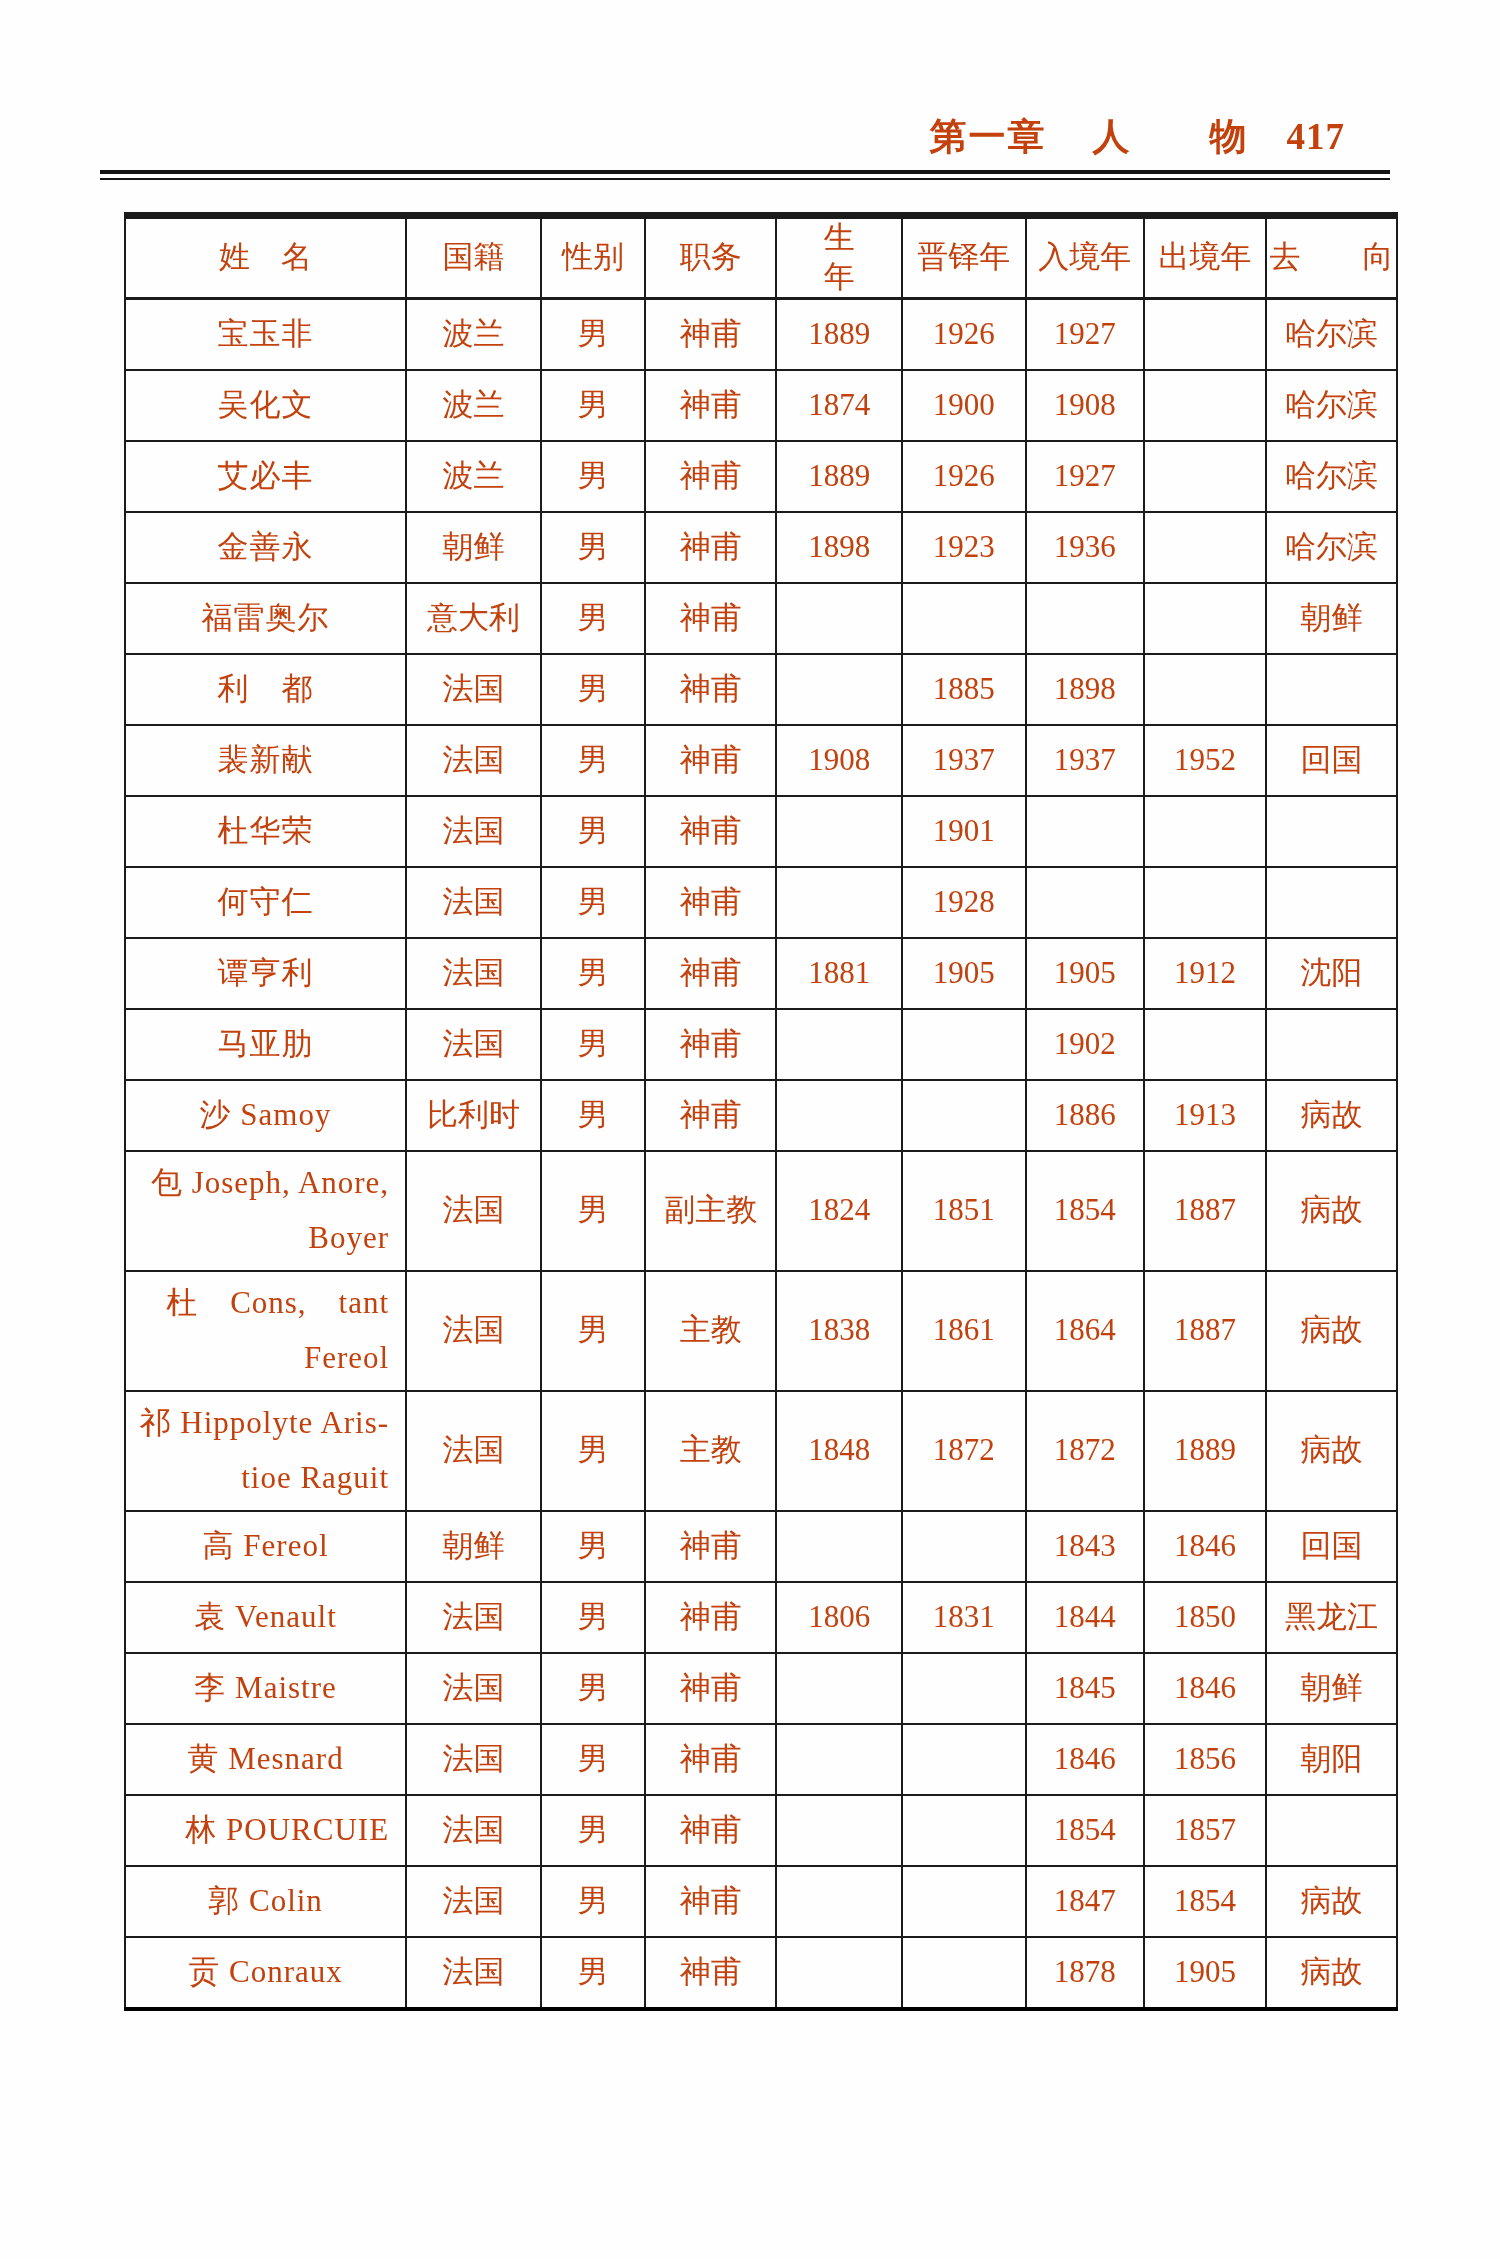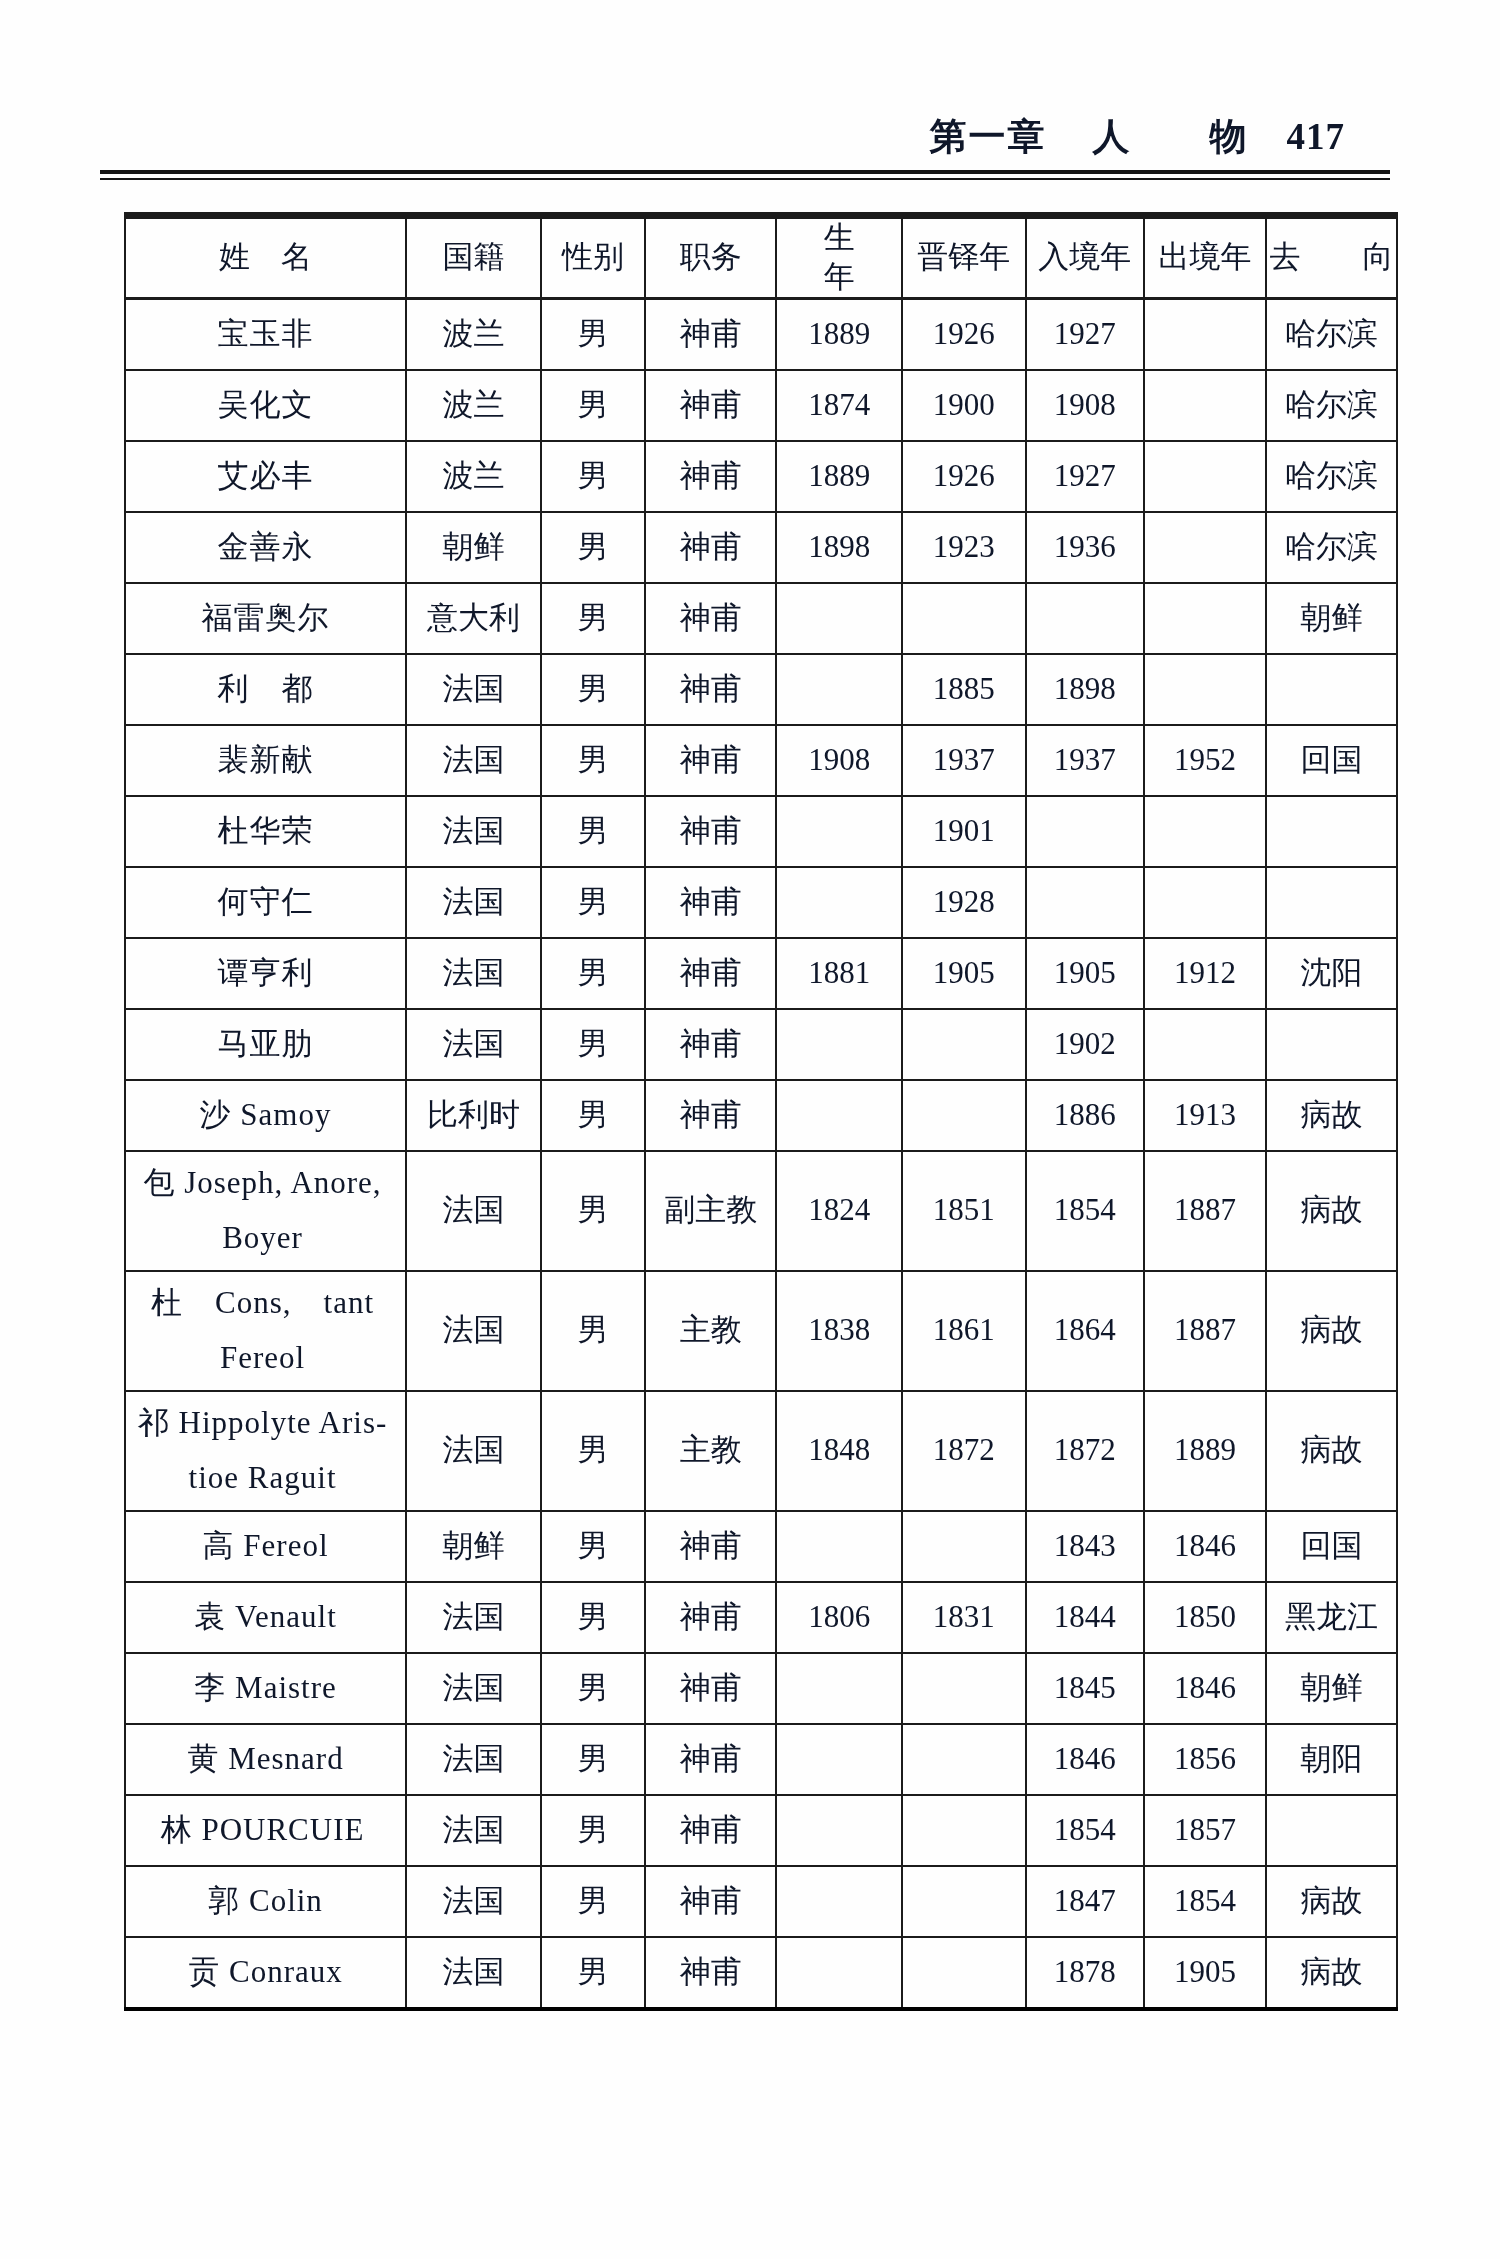--- a/index.html
+++ b/index.html
@@ -9,7 +9,7 @@
     height: 2259px;
     margin: 0 auto;
     background: #fefefe;
-    color: #0f172a;
+    color: #c2410c;
     font-family: "Liberation Serif", "DejaVu Serif", serif;
     overflow: hidden;
   }

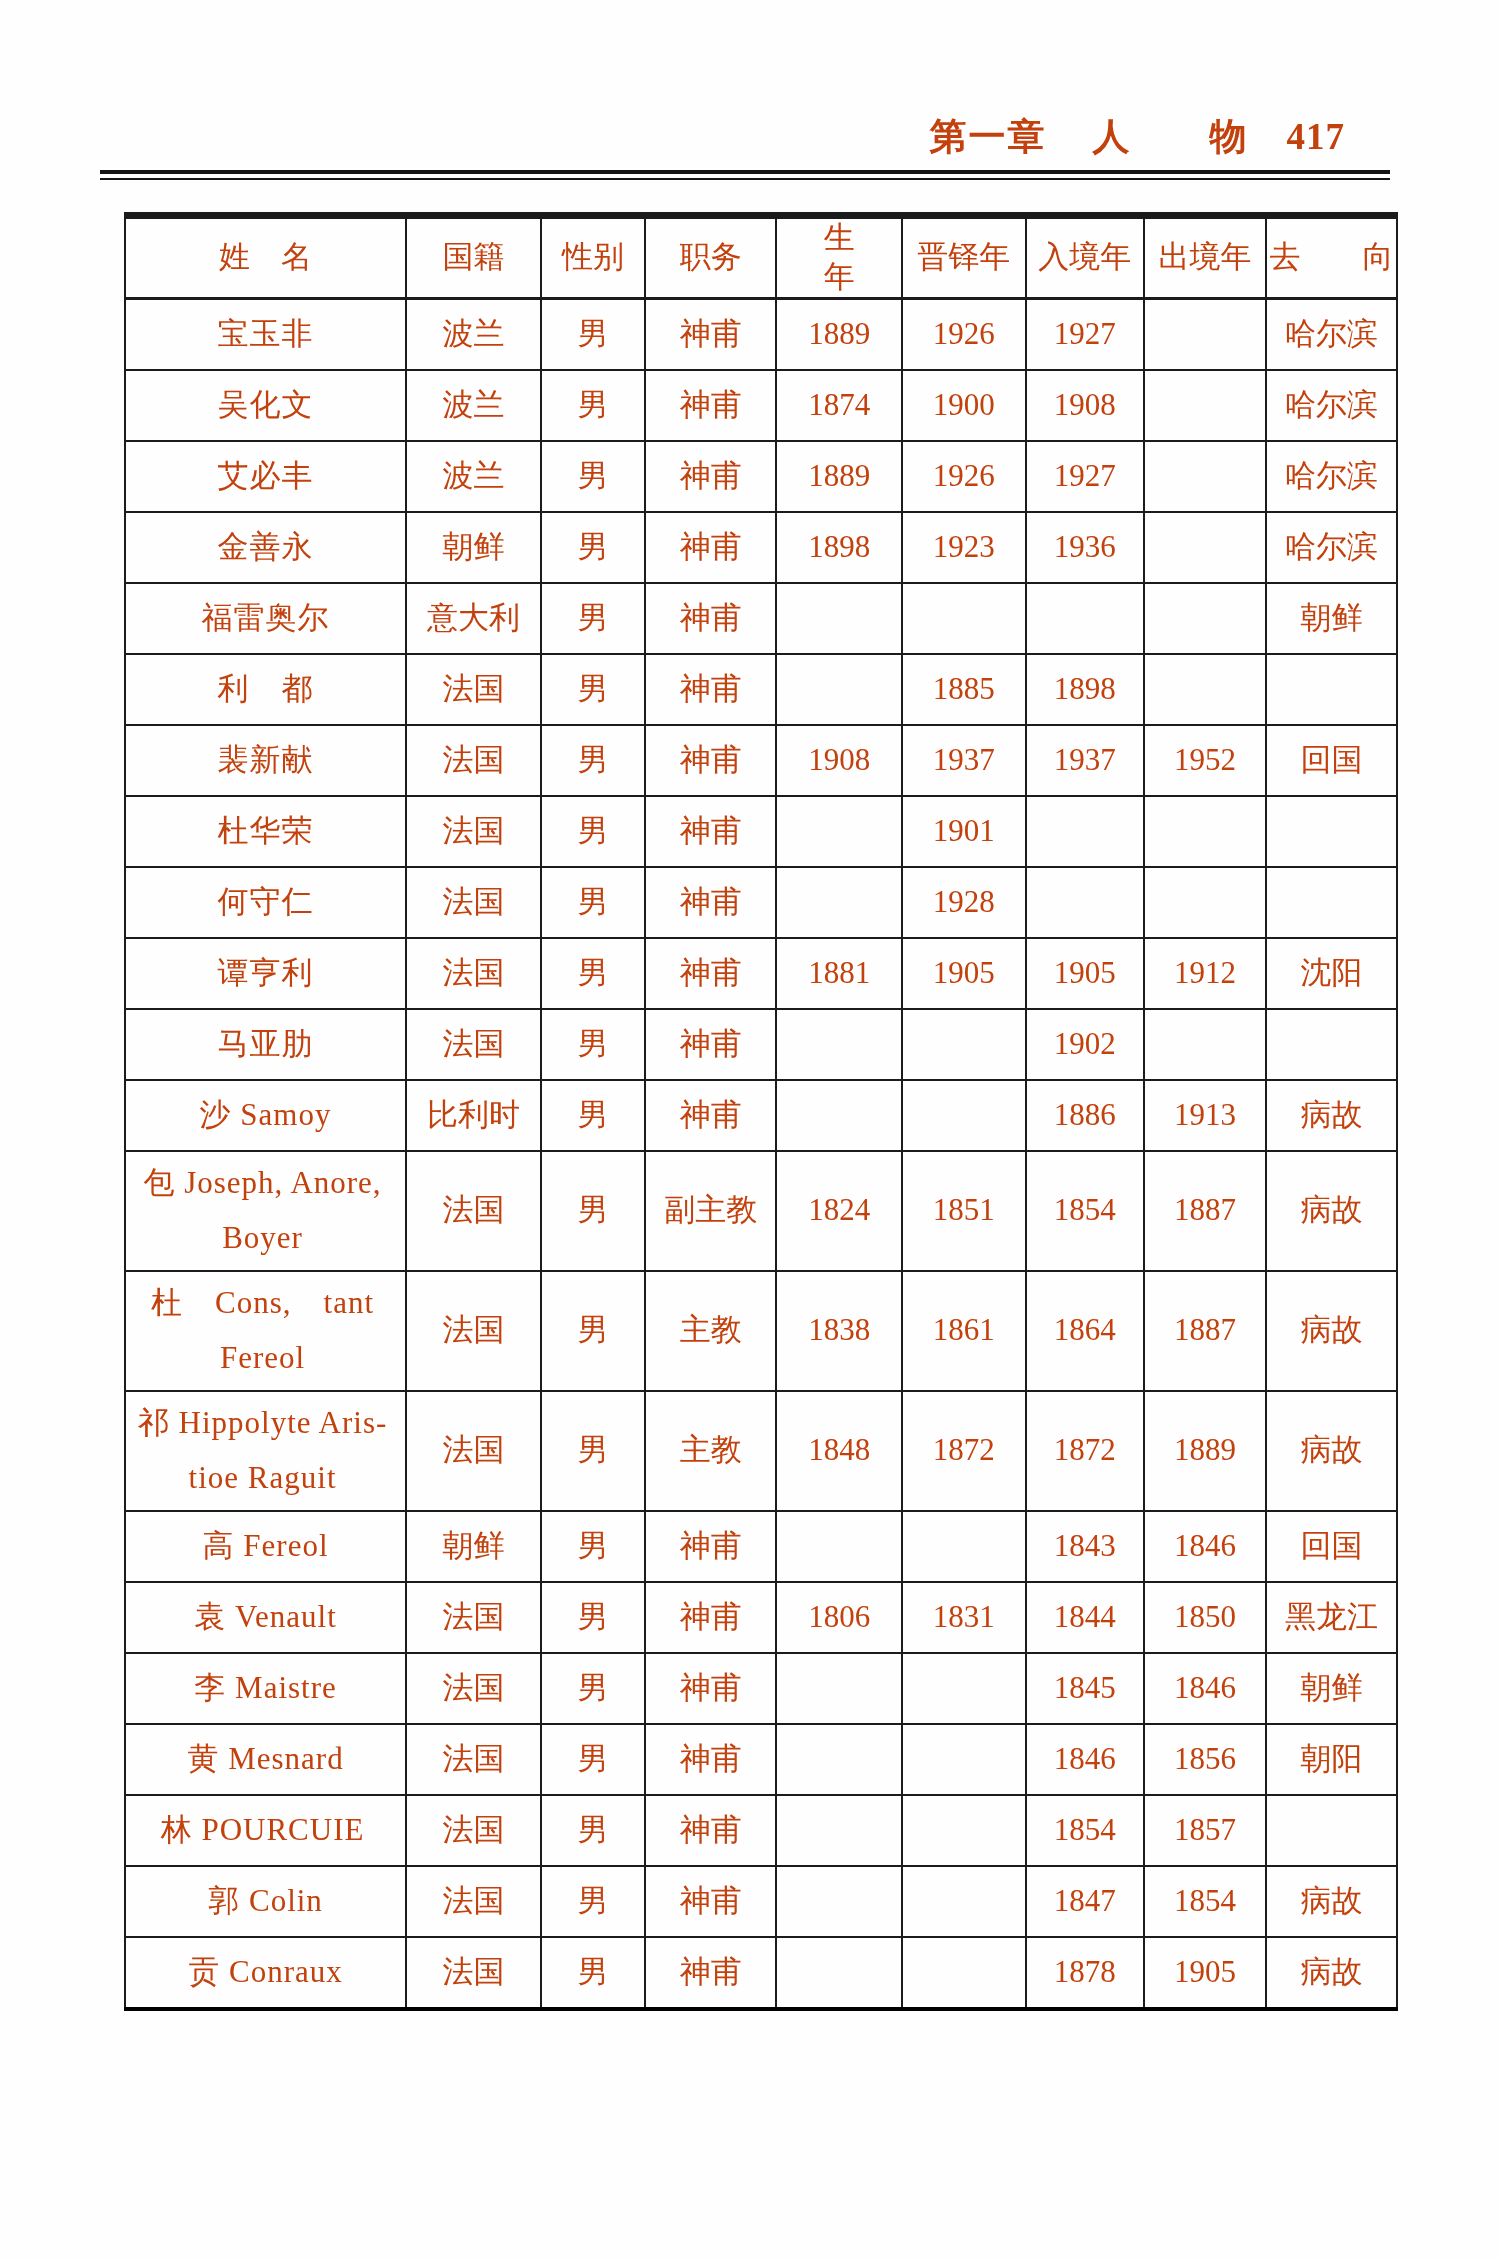--- a/index.html
+++ b/index.html
@@ -69,7 +69,7 @@
 
   td.name { letter-spacing: 1px; }
   td.name.left {
-    text-align: center;
+    text-align: right;
     padding-left: 10px;
     padding-right: 16px;
   }

